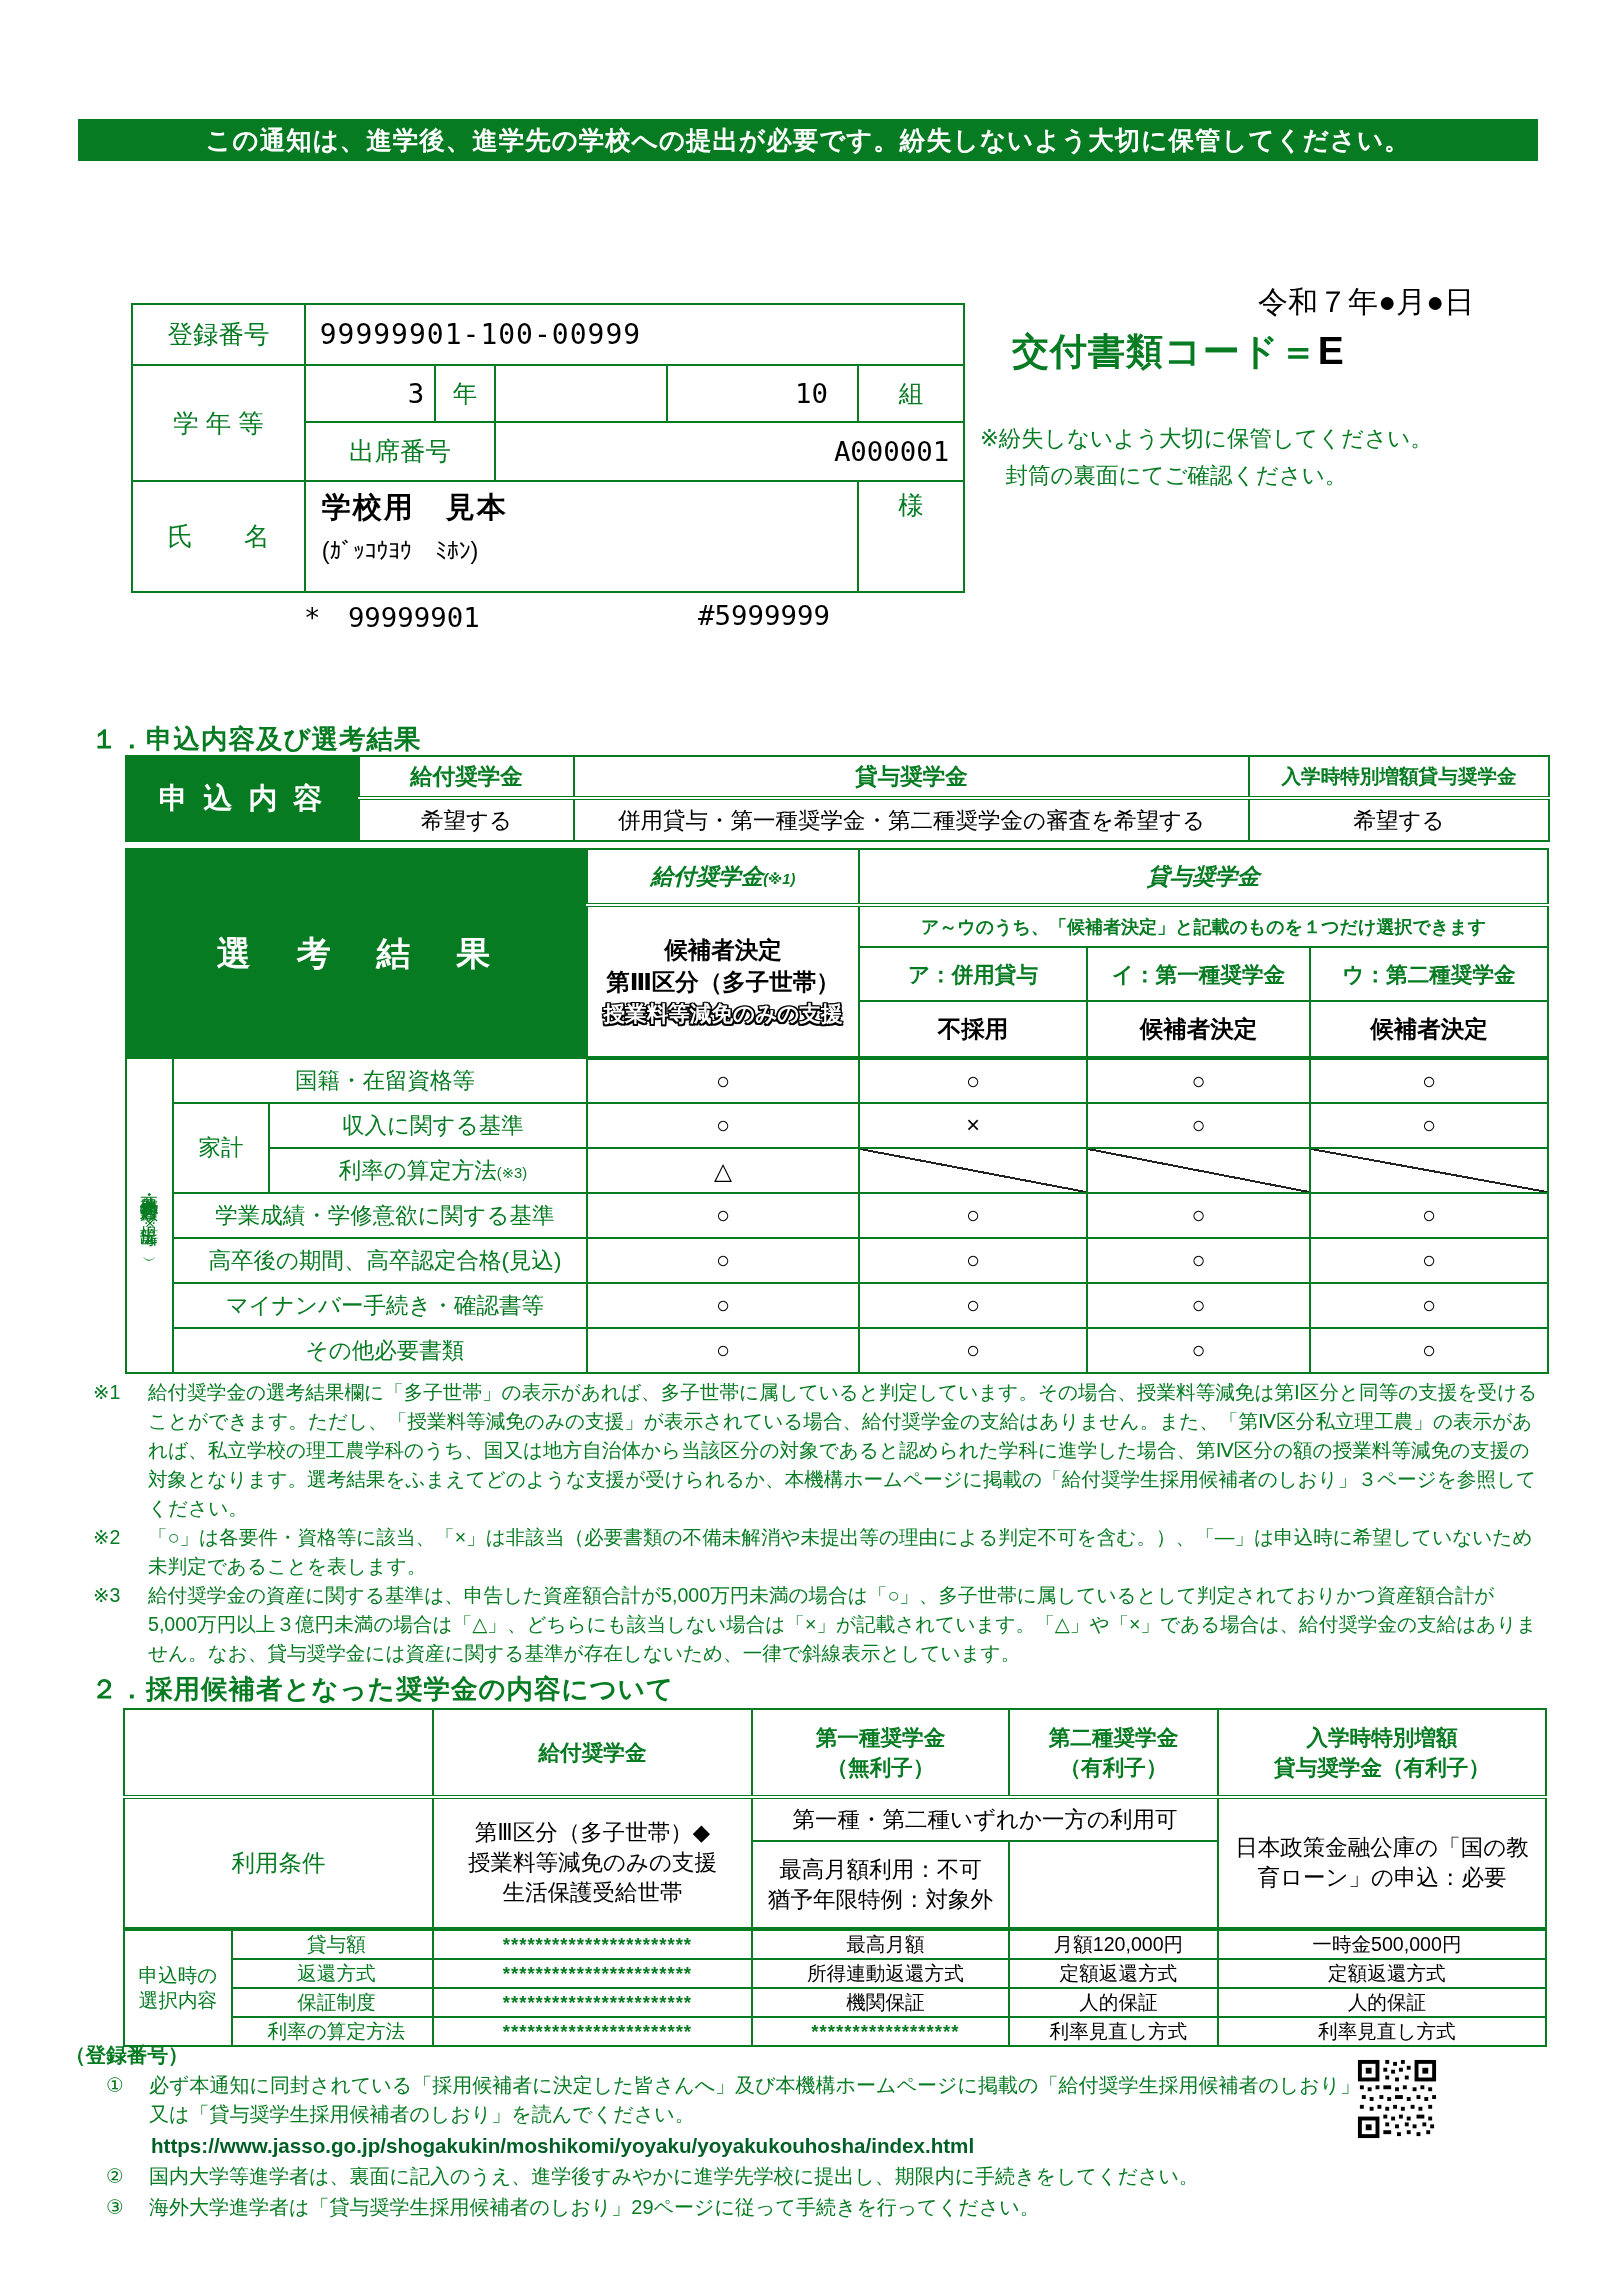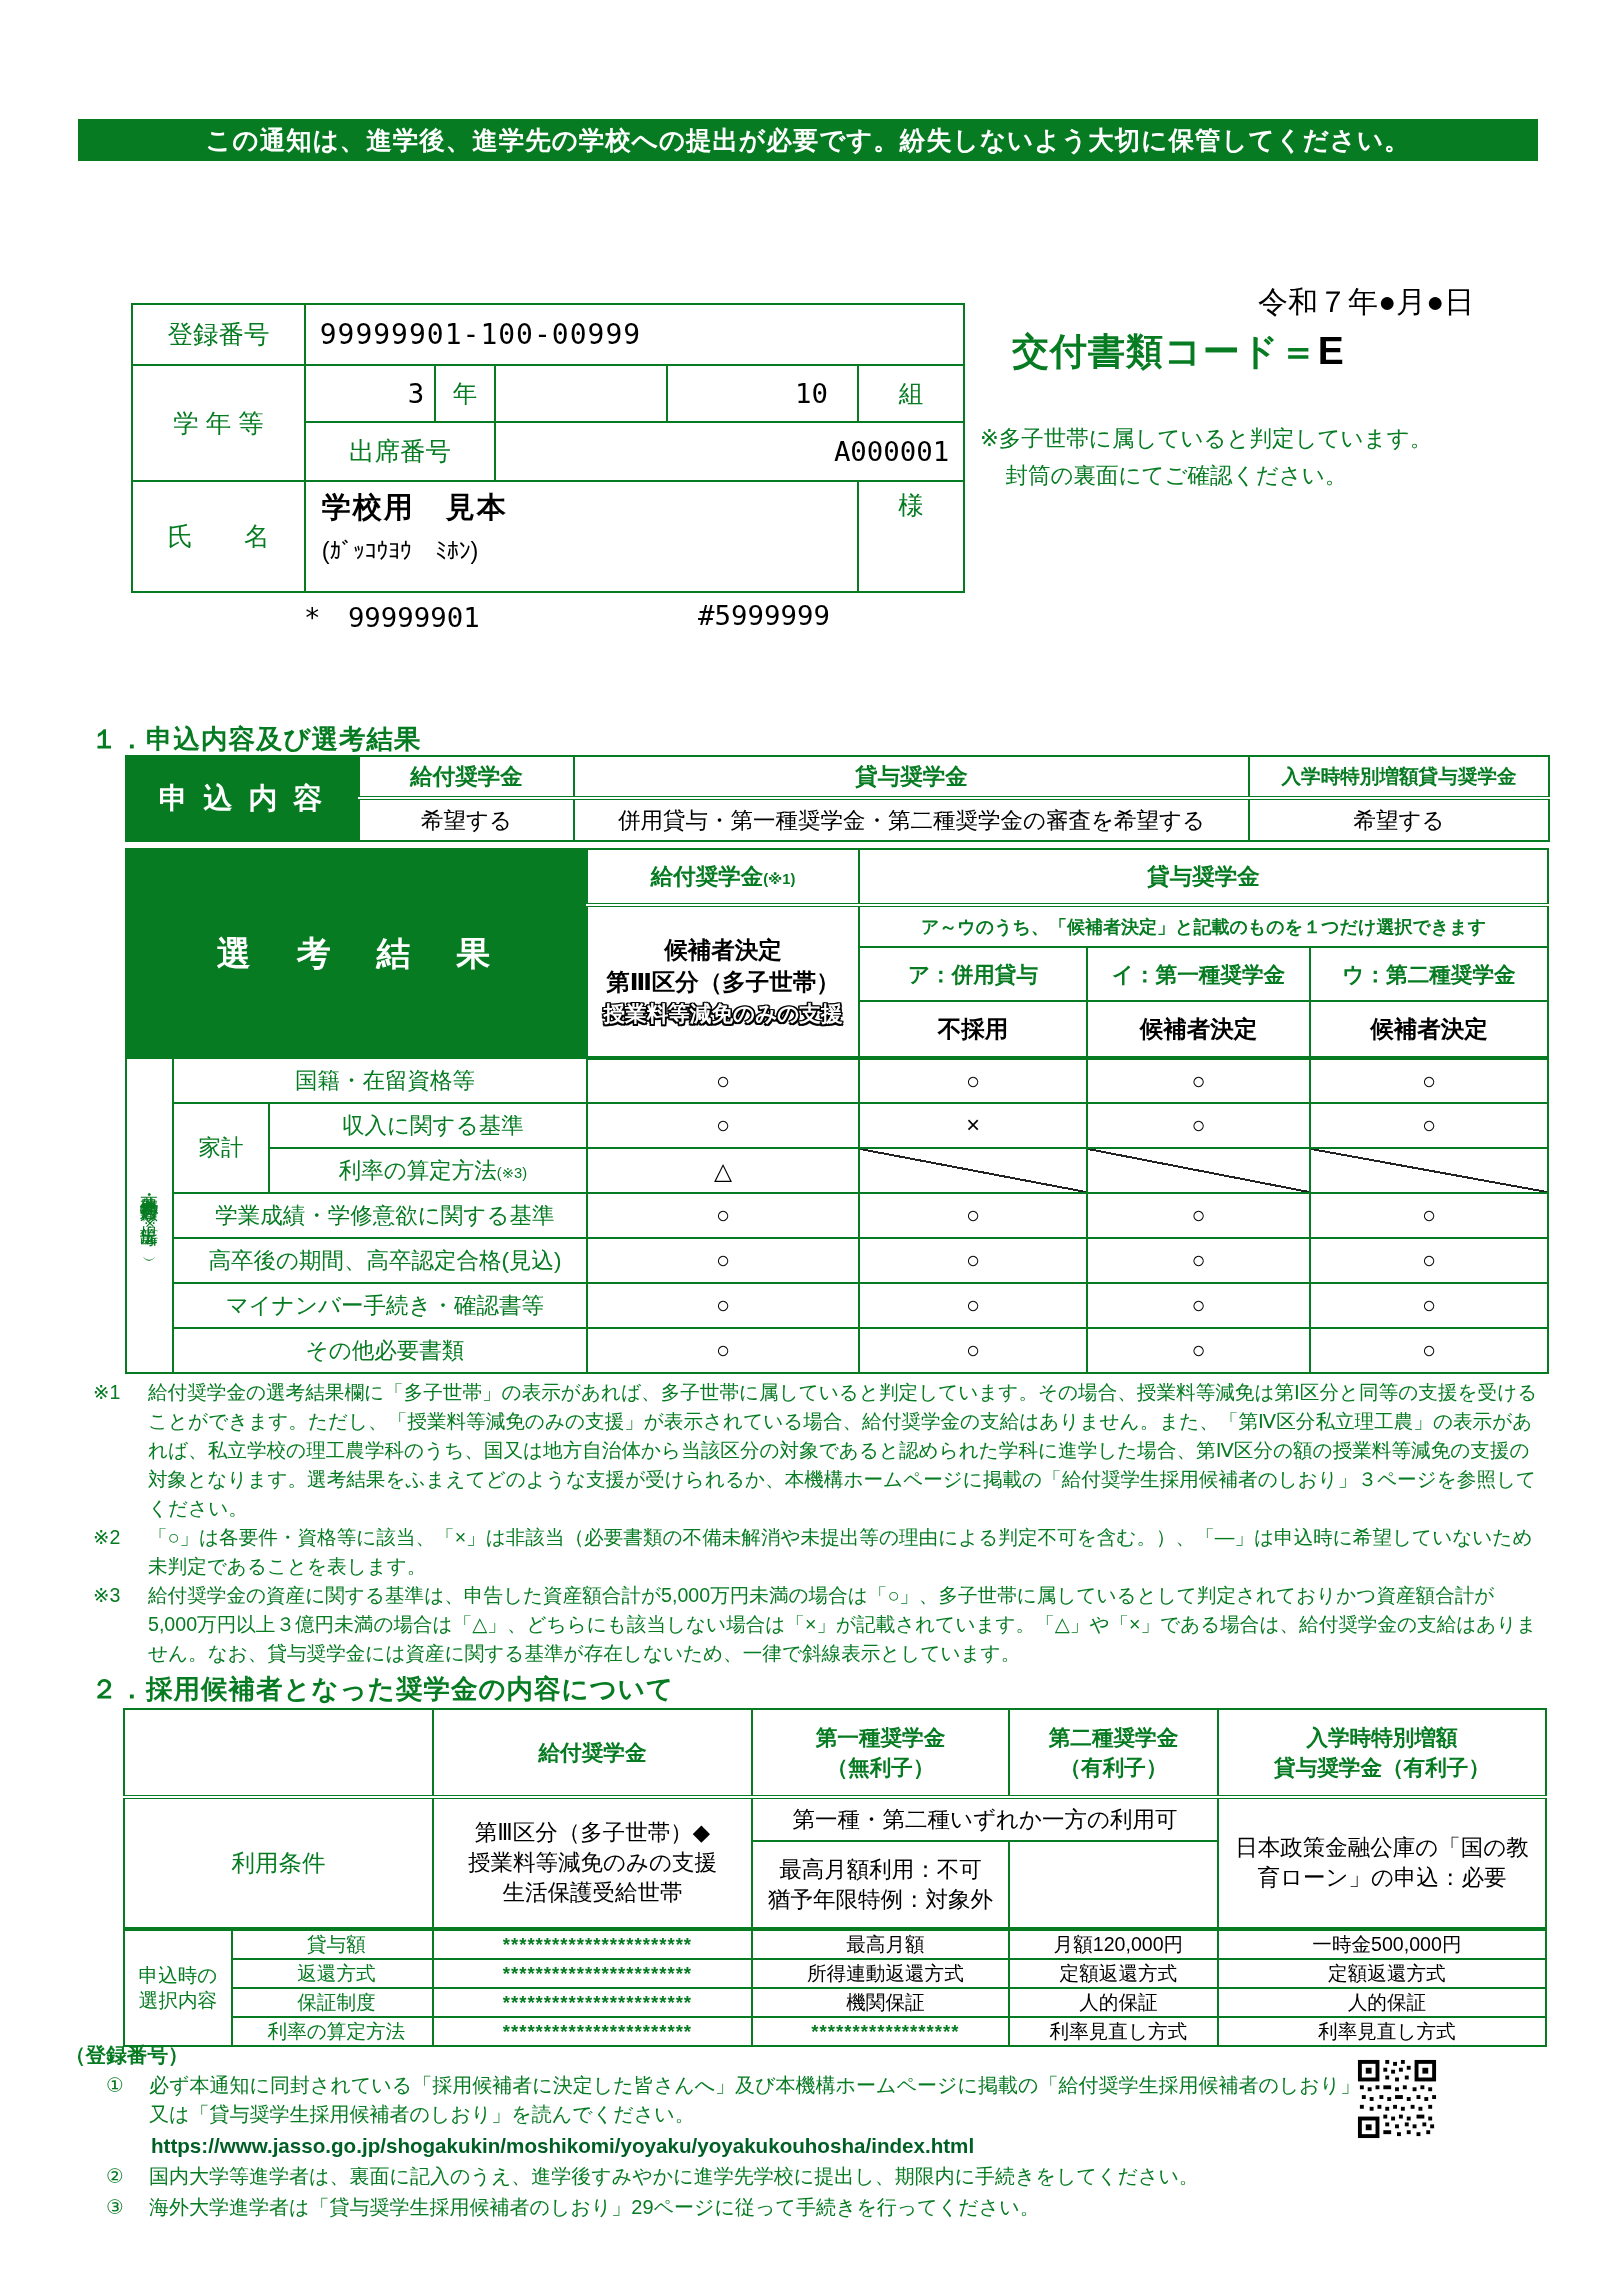--- a/index.html
+++ b/index.html
@@ -157,7 +157,7 @@
     <span>交付書類コード＝</span><span class="code-e">E</span>
   </div>
   <div class="doc-note">
-    <div>※多子世帯に属していると判定しています。</div>
+    <div>※紛失しないよう大切に保管してください。</div>
     <div class="l2">封筒の裏面にてご確認ください。</div>
   </div>
 

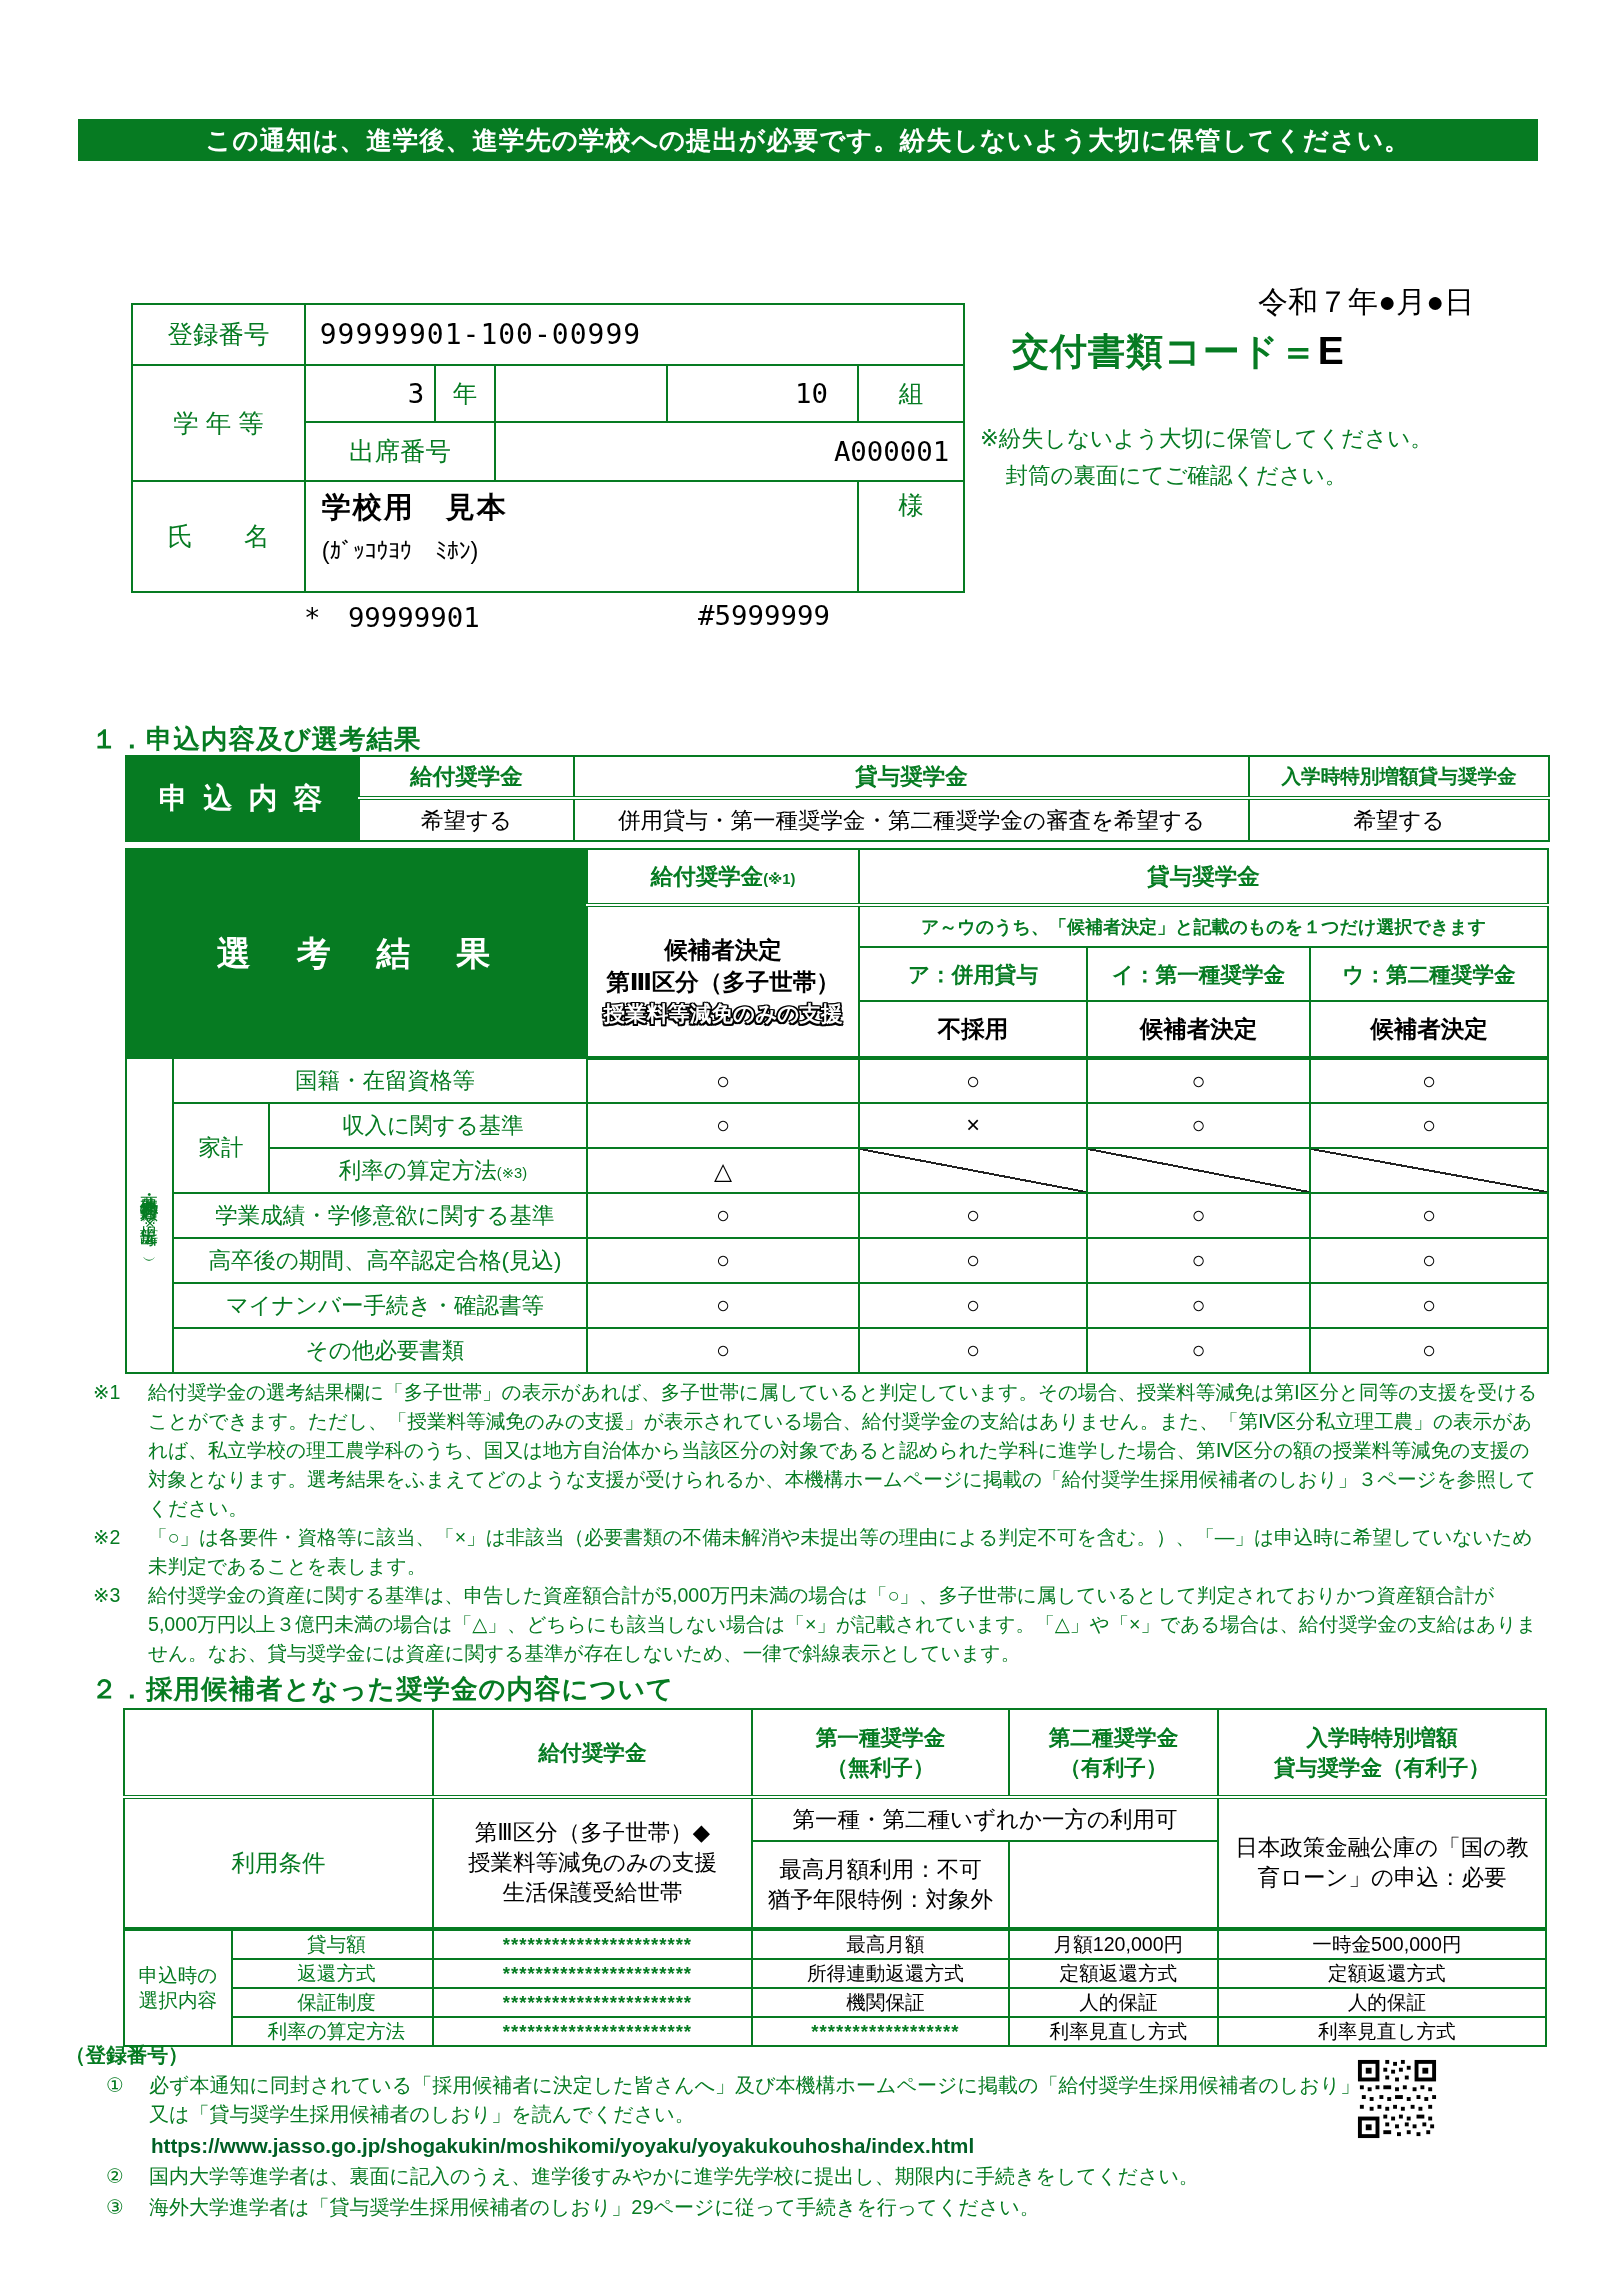--- a/index.html
+++ b/index.html
@@ -57,7 +57,7 @@
   .res-table{position:absolute;left:125px;top:848px;border-collapse:collapse;table-layout:fixed;border:2.9px solid var(--g);}
   .res-table td{border:2.5px solid var(--g);padding:0;text-align:center;overflow:hidden;}
   .res-label{font-size:34px;letter-spacing:5.9px;font-family:Liberation Mono, monospace;}
-  .res-head{color:var(--g);font-weight:bold;font-size:22.5px;}
+  .res-head{color:var(--g);font-weight:bold;font-size:22.5px;font-style:italic;}
   .res-head .sup{font-size:14.7px;font-weight:bold;}
   .kyufu-res{line-height:1.35;}
   .kyufu-res .b{font-weight:bold;font-size:23.5px;}

